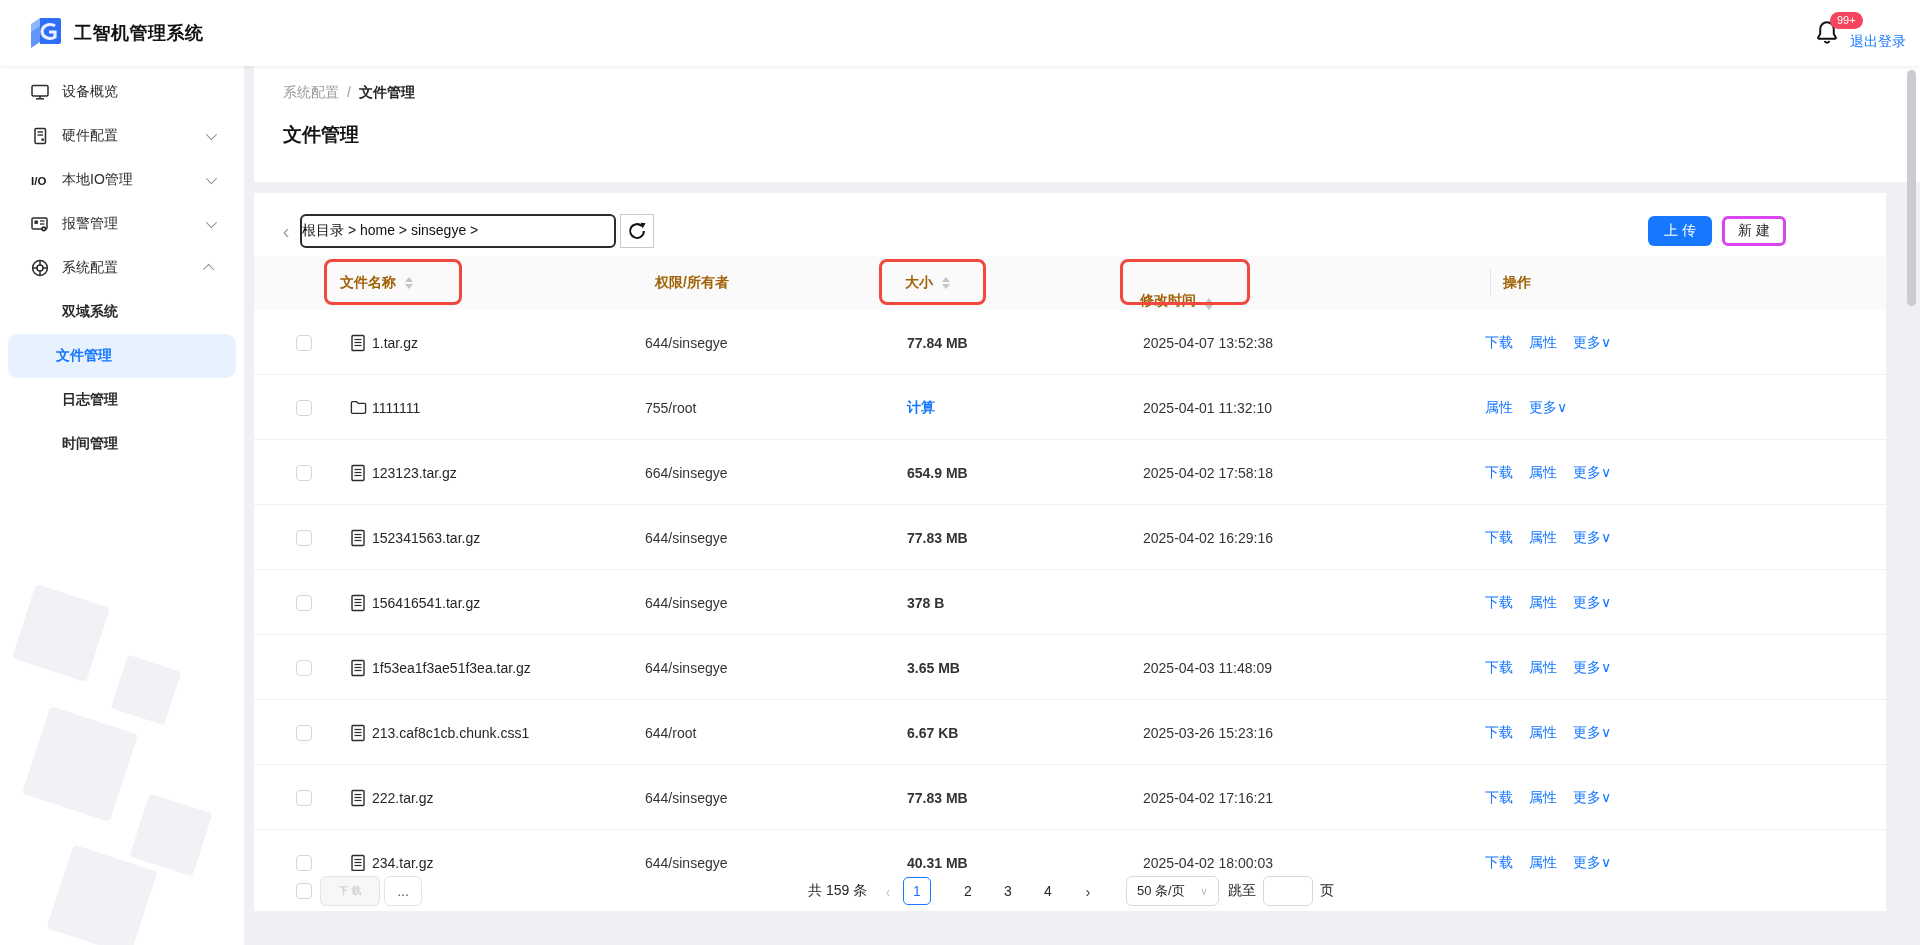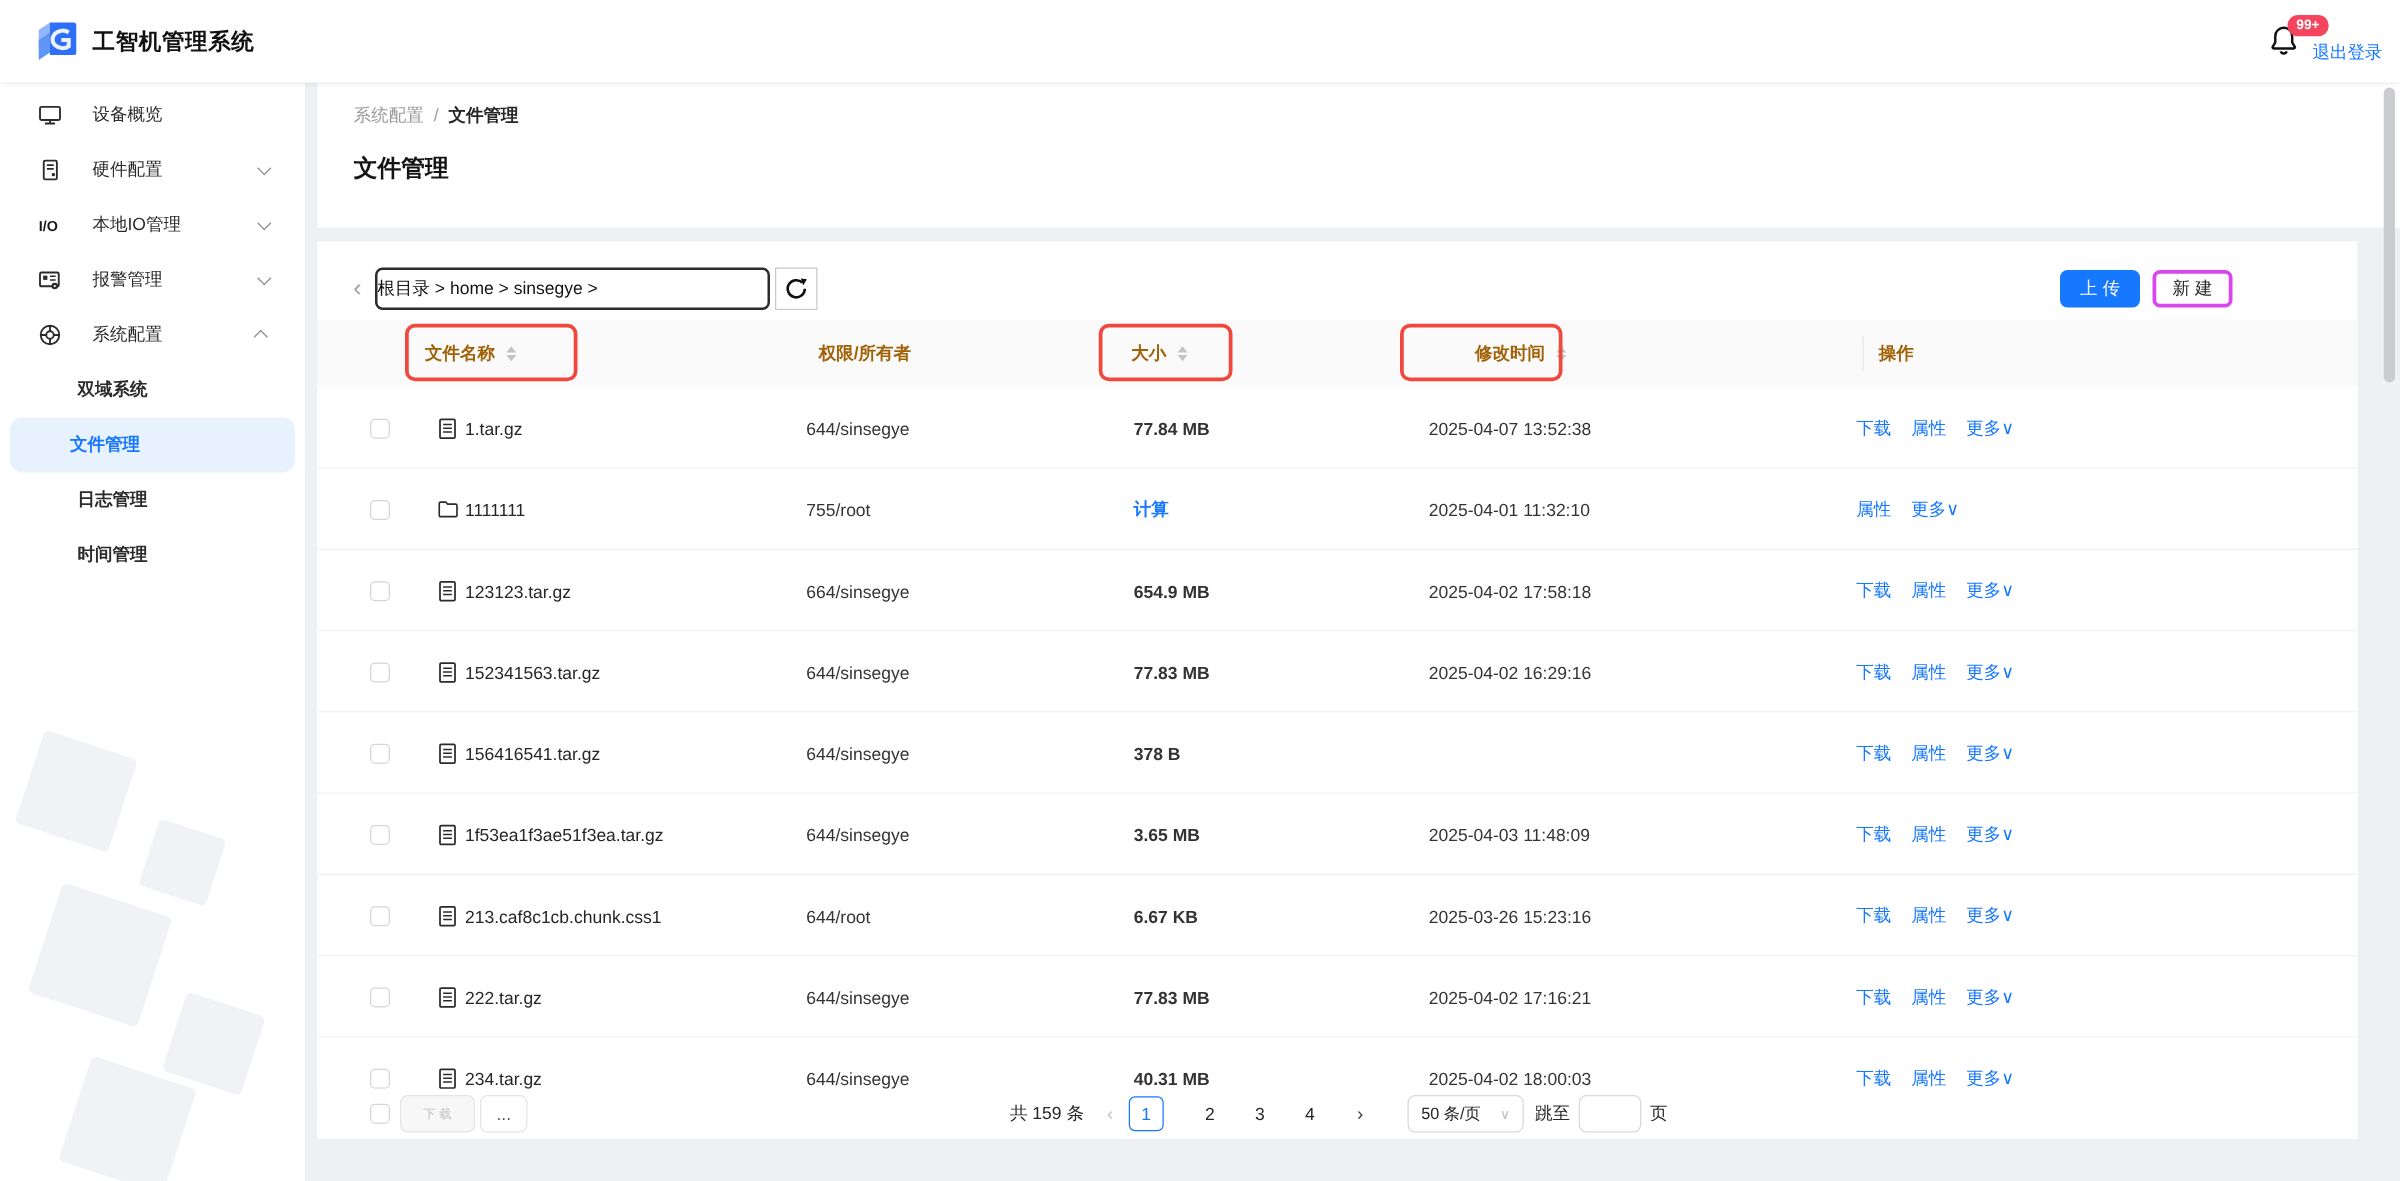--- a/index.html
+++ b/index.html
@@ -14,7 +14,7 @@
   .header-right { position:absolute; right:14px; top:0; height:66px; display:flex; align-items:center; }
   .bell-wrap { position:relative; width:30px; height:34px; margin-top:6px; cursor:pointer; }
   .badge { position:absolute; top:-7px; left:16px; background:#f5455e; color:#fff; font-size:11px;
-           line-height:17px; padding:0 7px; border-radius:9px; font-weight:bold;text-align:right; }
+           line-height:17px; padding:0 7px; border-radius:9px; font-weight:normal;text-align:right; }
   .logout { color:#1677ff; font-size:14px; margin-left:6px; margin-top:18px; cursor:pointer; }
 
   

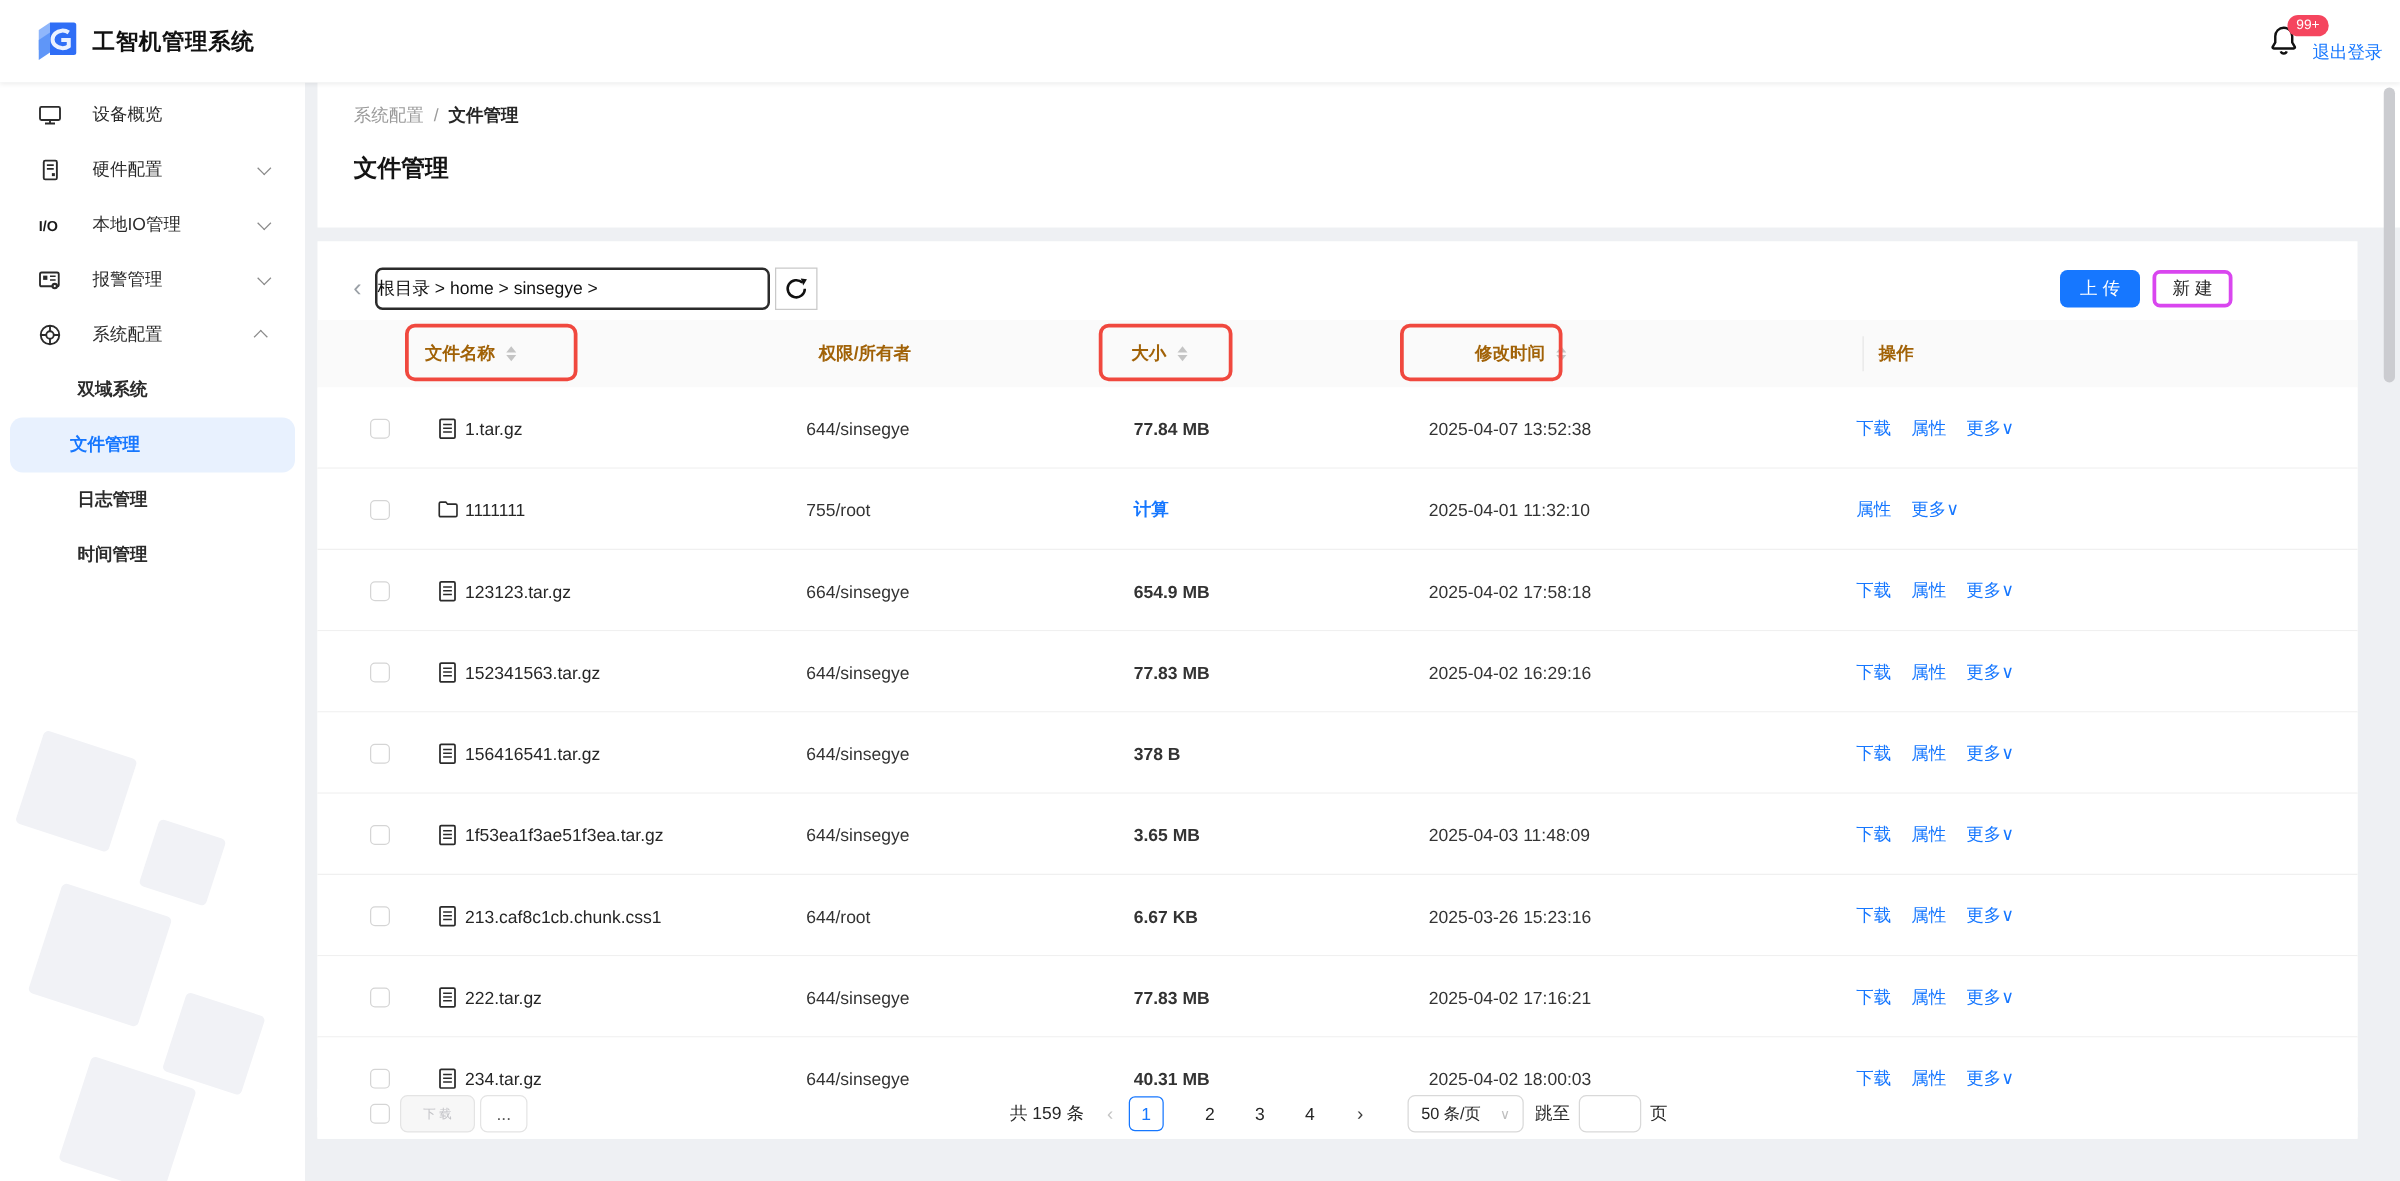--- a/index.html
+++ b/index.html
@@ -19,7 +19,7 @@
 
   
   .sidebar { position:absolute; top:66px; left:0; width:244px; height:879px; background:#fff; z-index:5; padding-top:4px; }
-  .side-item { position:relative; height:44px; display:flex; align-items:center; padding-left:30px; font-size:14px; color:#2b2b2b; cursor:pointer;gap:12px; }
+  .side-item { position:relative; height:44px; display:flex; align-items:center; padding-left:30px; font-size:14px; color:#2b2b2b; cursor:pointer; }
   .side-item .lbl { margin-left:12px; }
   .chev { width:8px; height:8px; border-right:1.6px solid #8a8a8a; border-bottom:1.6px solid #8a8a8a;
           margin-left:auto; margin-right:30px; transform:rotate(45deg) translateY(-2px); }

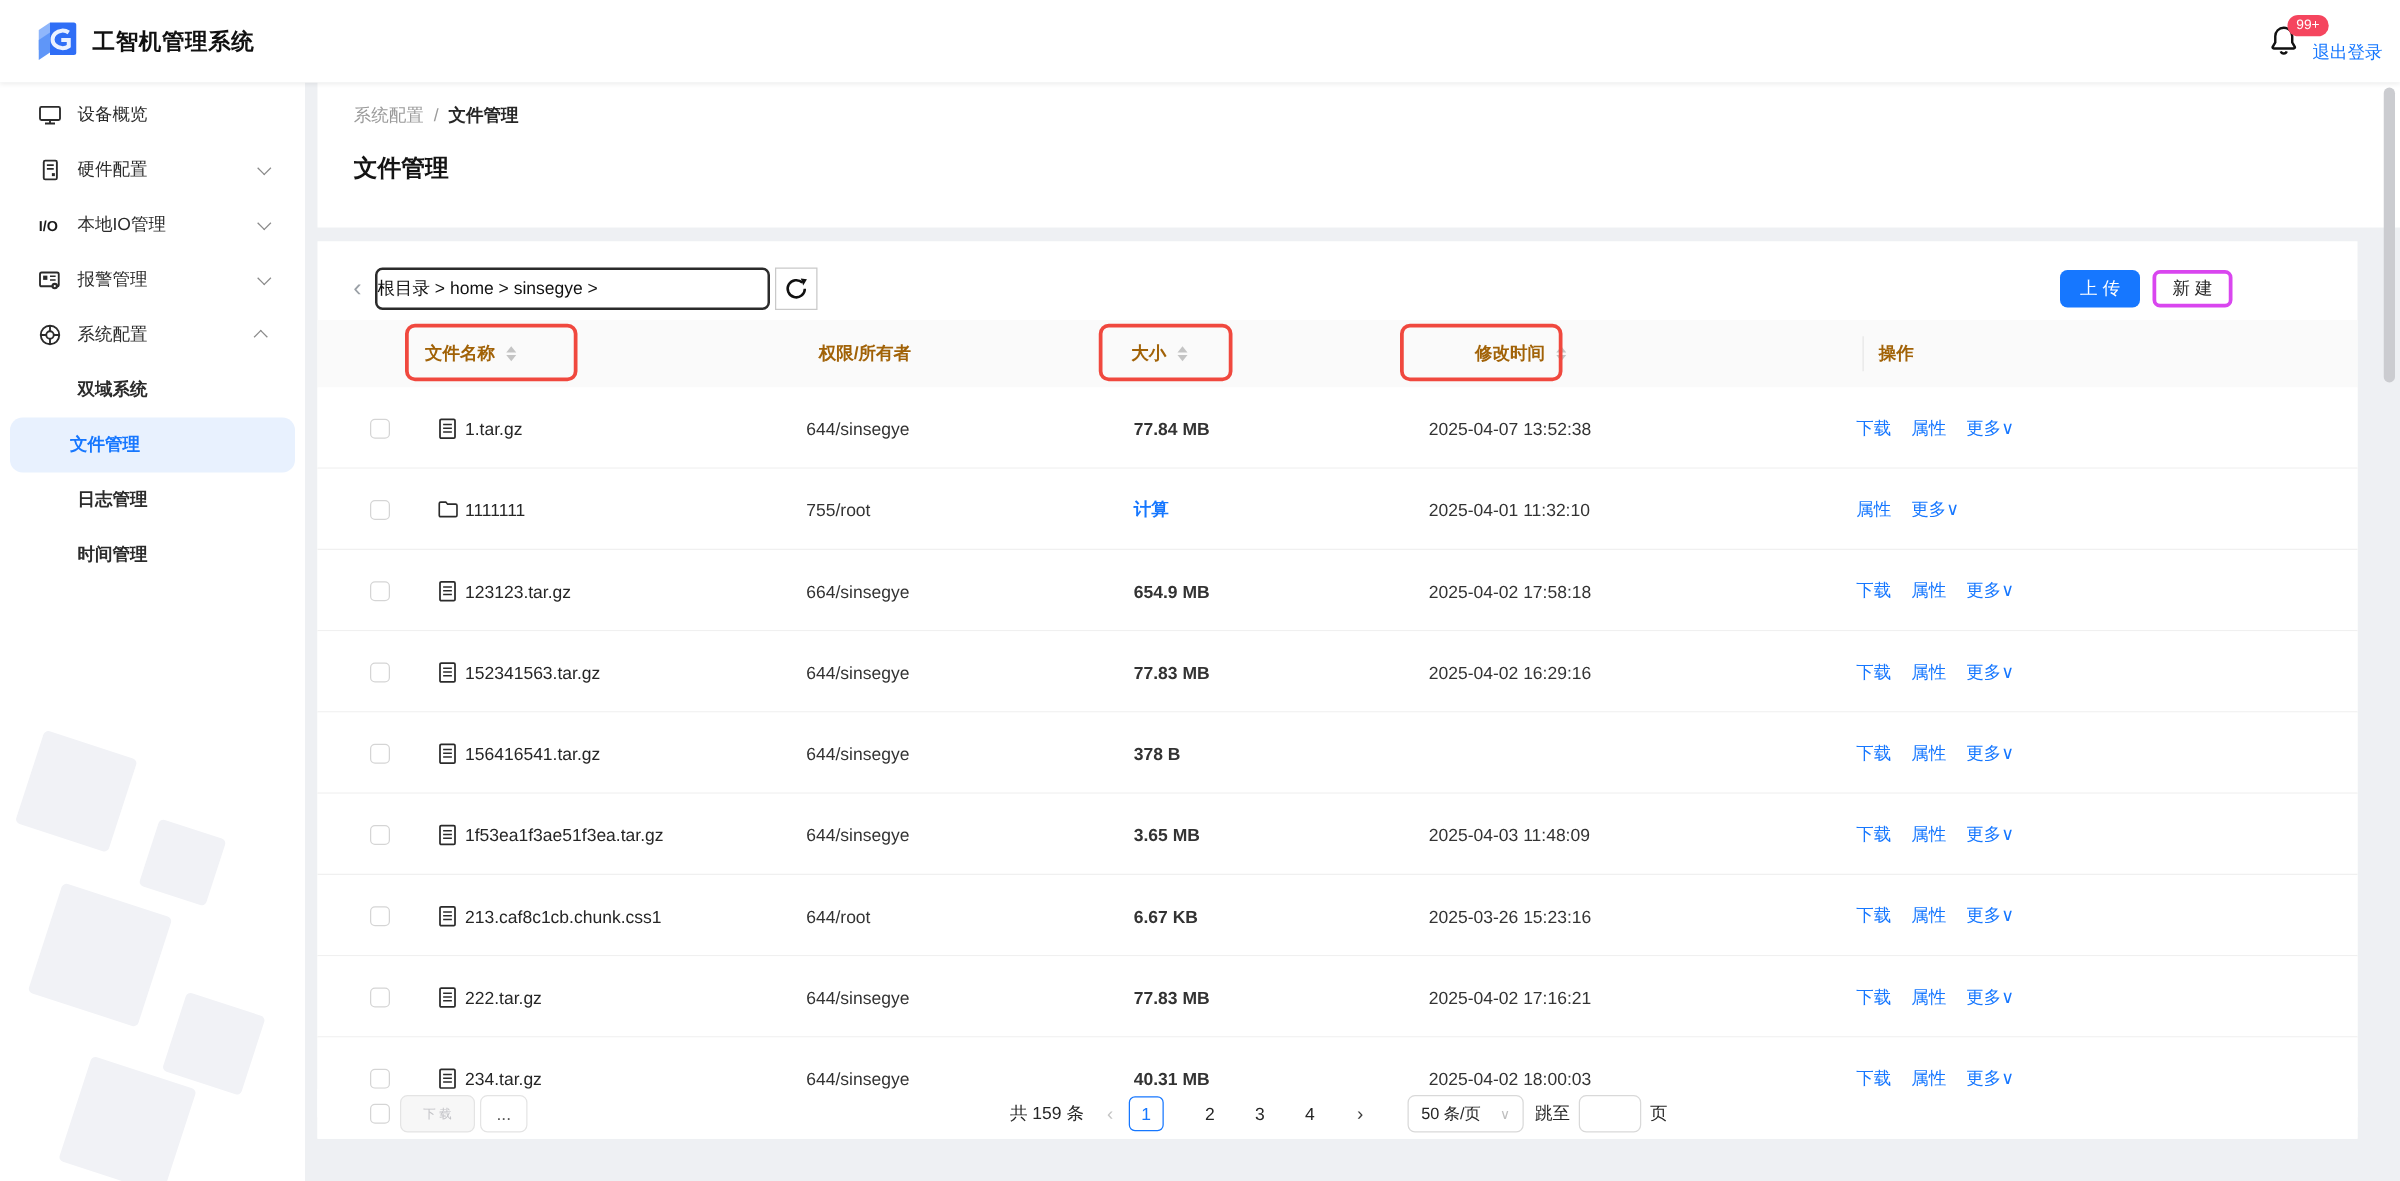--- a/index.html
+++ b/index.html
@@ -248,7 +248,7 @@
           <i class="s-dn"></i>
         </span>
     </div>
-    <div class="th" style="left:926px;">
+    <div class="th" style="left:886px;align-items:flex-end;">
       <span>修改时间</span>
       <span class="sorter">
           <i class="s-up"></i>

